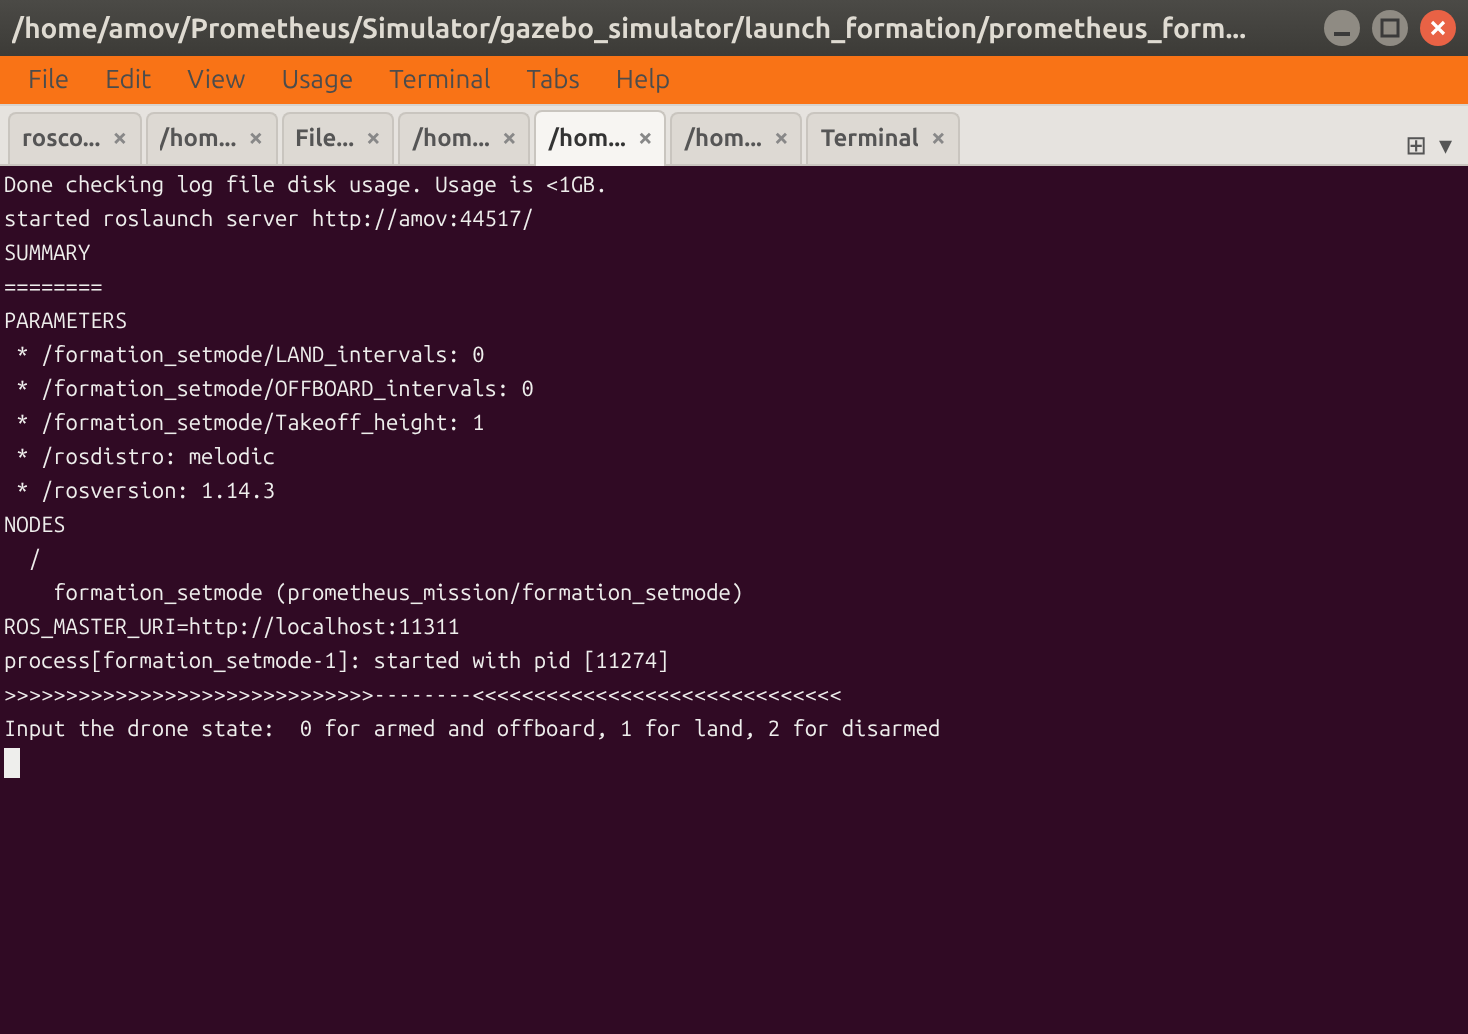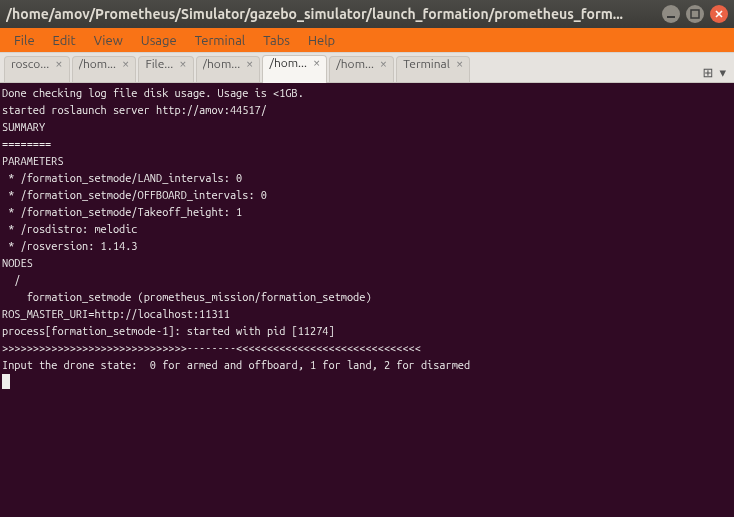--- a/index.html
+++ b/index.html
@@ -63,11 +63,13 @@
     border-bottom: none;
     border-radius: 4px 4px 0 0;
     display: flex;
+    align-items: center;
     padding: 0 6px;
     font-size: 12px;
     color: #555;
     min-width: 0;
     flex: 0 0 auto;
+    font-weight: bold;
   }
   .tab.active {
     background: #f7f5f2;

